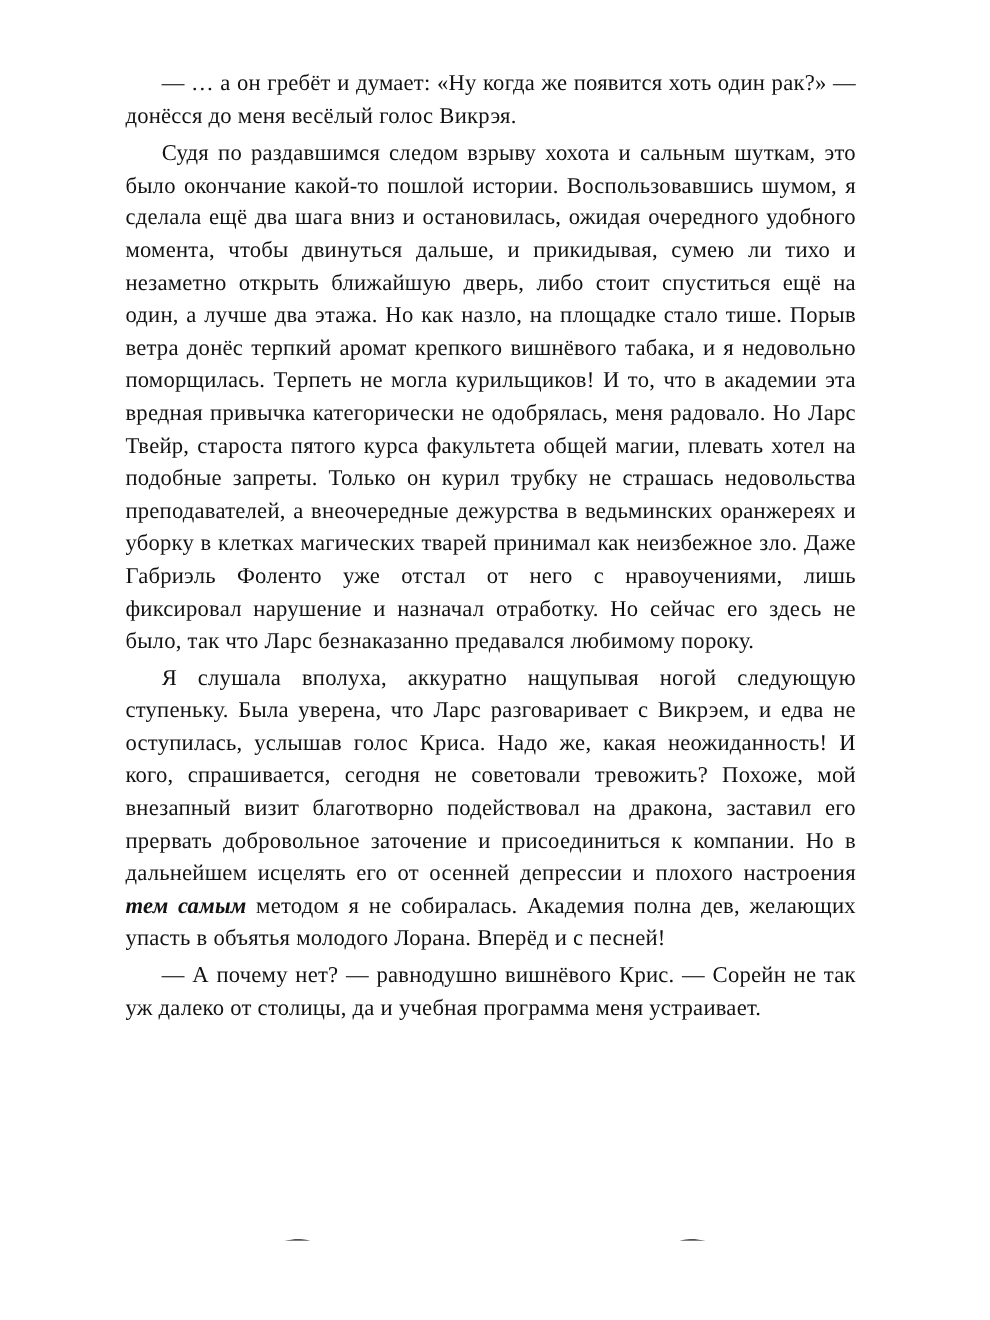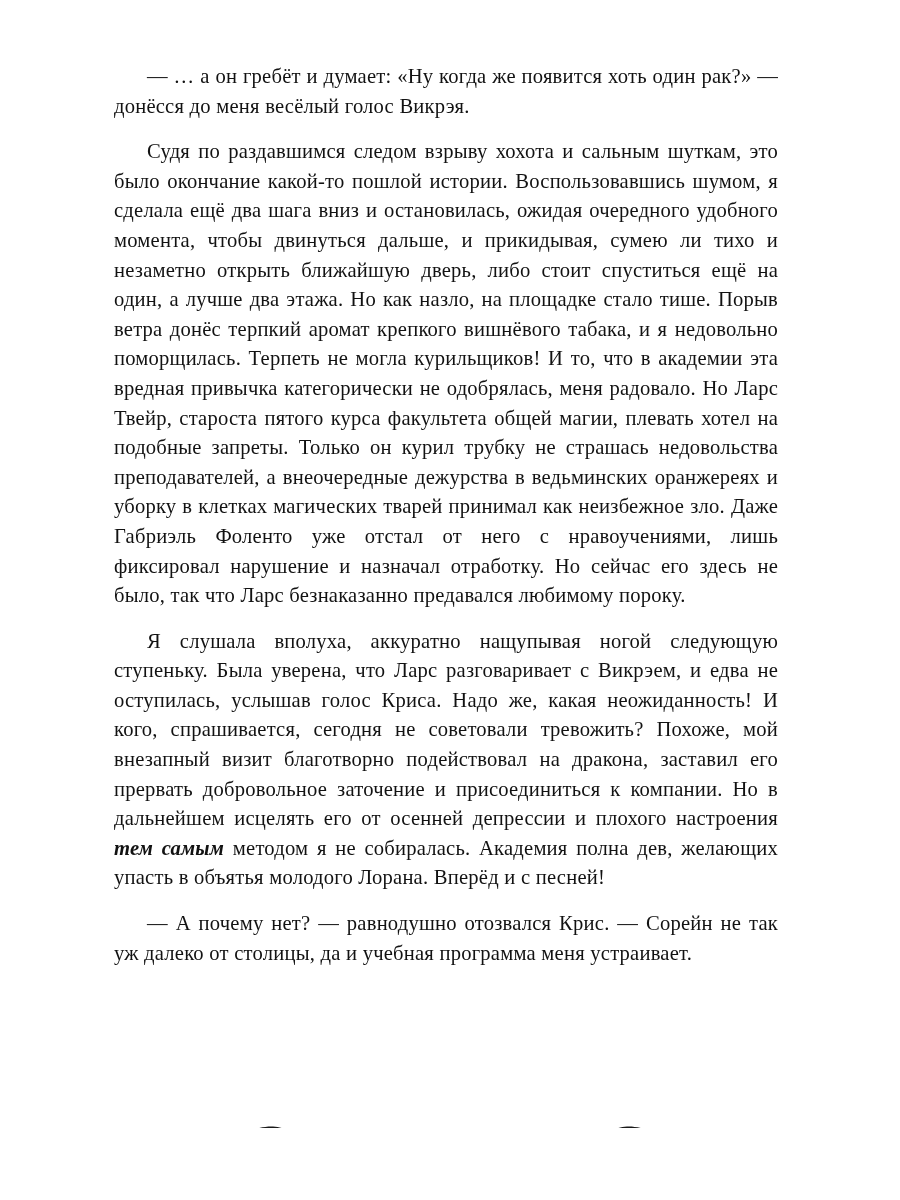--- a/index.html
+++ b/index.html
@@ -40,7 +40,7 @@
     color: #121212;
   }
   .para + .para {
-    margin-top: 16px;
+    margin-top: 4px;
   }
   .para i, .para em {
     font-style: italic;

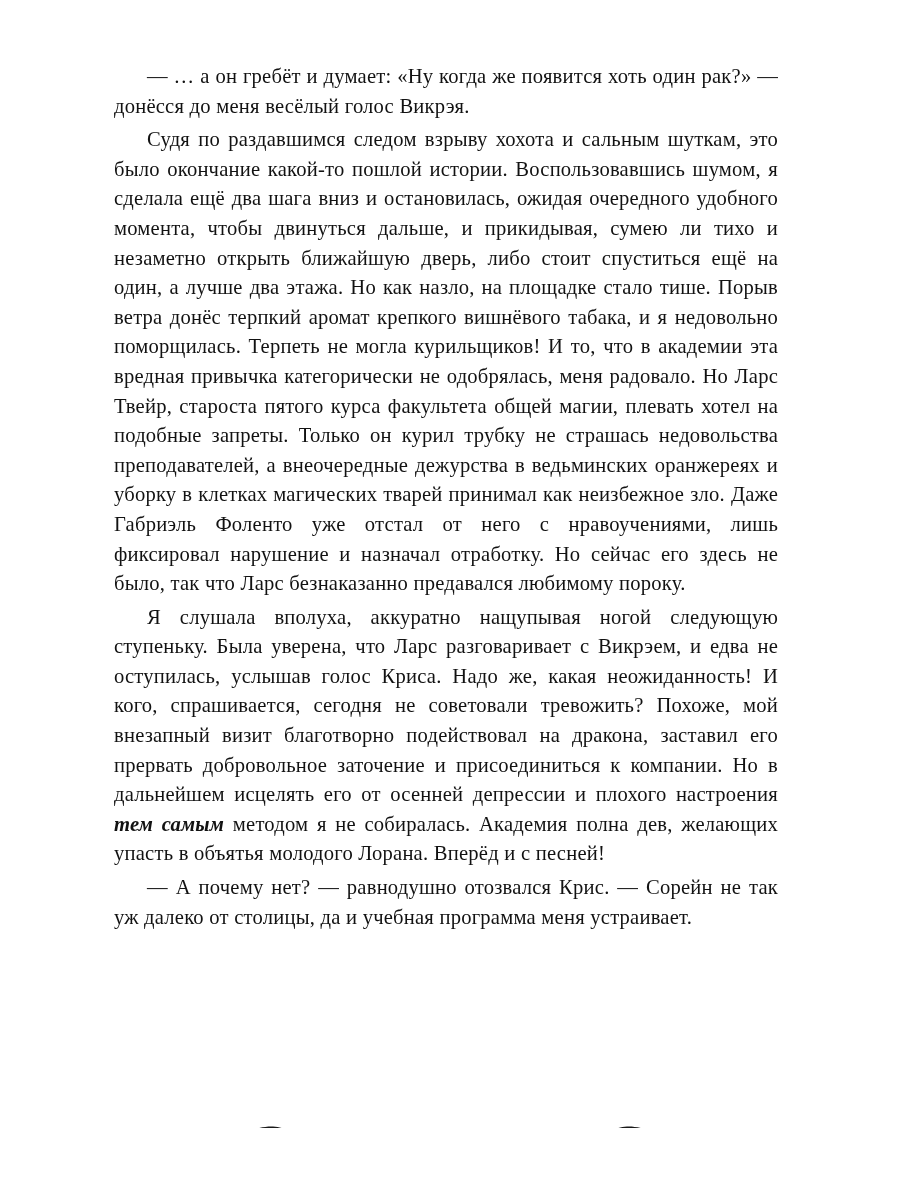--- a/index.html
+++ b/index.html
@@ -90,7 +90,7 @@
       <p class="para"><span>— … а он гребёт и думает: «Ну когда же появится хоть один рак?» — донёсся до меня весёлый голос Викрэя.</span></p>
       <p class="para"><span>Судя по раздавшимся следом взрыву хохота и сальным шуткам, это было окончание какой-то пошлой истории. Воспользовавшись шумом, я сделала ещё два шага вниз и остановилась, ожидая очередного удобного момента, чтобы двинуться дальше, и прикидывая, сумею ли тихо и незаметно открыть ближайшую дверь, либо стоит спуститься ещё на один, а лучше два этажа. Но как назло, на площадке стало тише. Порыв ветра донёс терпкий аромат крепкого вишнёвого табака, и я недовольно поморщилась. Терпеть не могла курильщиков! И то, что в академии эта вредная привычка категорически не одобрялась, меня радовало. Но Ларс Твейр, староста пятого курса факультета общей магии, плевать хотел на подобные запреты. Только он курил трубку не страшась недовольства преподавателей, а внеочередные дежурства в ведьминских оранжереях и уборку в клетках магических тварей принимал как неизбежное зло. Даже Габриэль Фоленто уже отстал от него с нравоучениями, лишь фиксировал нарушение и назначал отработку. Но сейчас его здесь не было, так что Ларс безнаказанно предавался любимому пороку.</span></p>
       <p class="para"><span>Я слушала вполуха, аккуратно нащупывая ногой следующую ступеньку. Была уверена, что Ларс разговаривает с Викрэем, и едва не оступилась, услышав голос Криса. Надо же, какая неожиданность! И кого, спрашивается, сегодня не советовали тревожить? Похоже, мой внезапный визит благотворно подействовал на дракона, заставил его прервать добровольное заточение и присоединиться к компании. Но в дальнейшем исцелять его от осенней депрессии и плохого настроения </span><i>тем самым</i><span> методом я не собиралась. Академия полна дев, желающих упасть в объятья молодого Лорана. Вперёд и с песней!</span></p>
-      <p class="para"><span>— А почему нет? — равнодушно отозвался Крис. — Сорейн не так уж далеко от столицы, да и учебная программа меня устраивает.</span></p>
+      <p class="para"><span>— А почему нет? — равнодушно вишнёвого Крис. — Сорейн не так уж далеко от столицы, да и учебная программа меня устраивает.</span></p>
     </div>
 
   <div class="footer">

